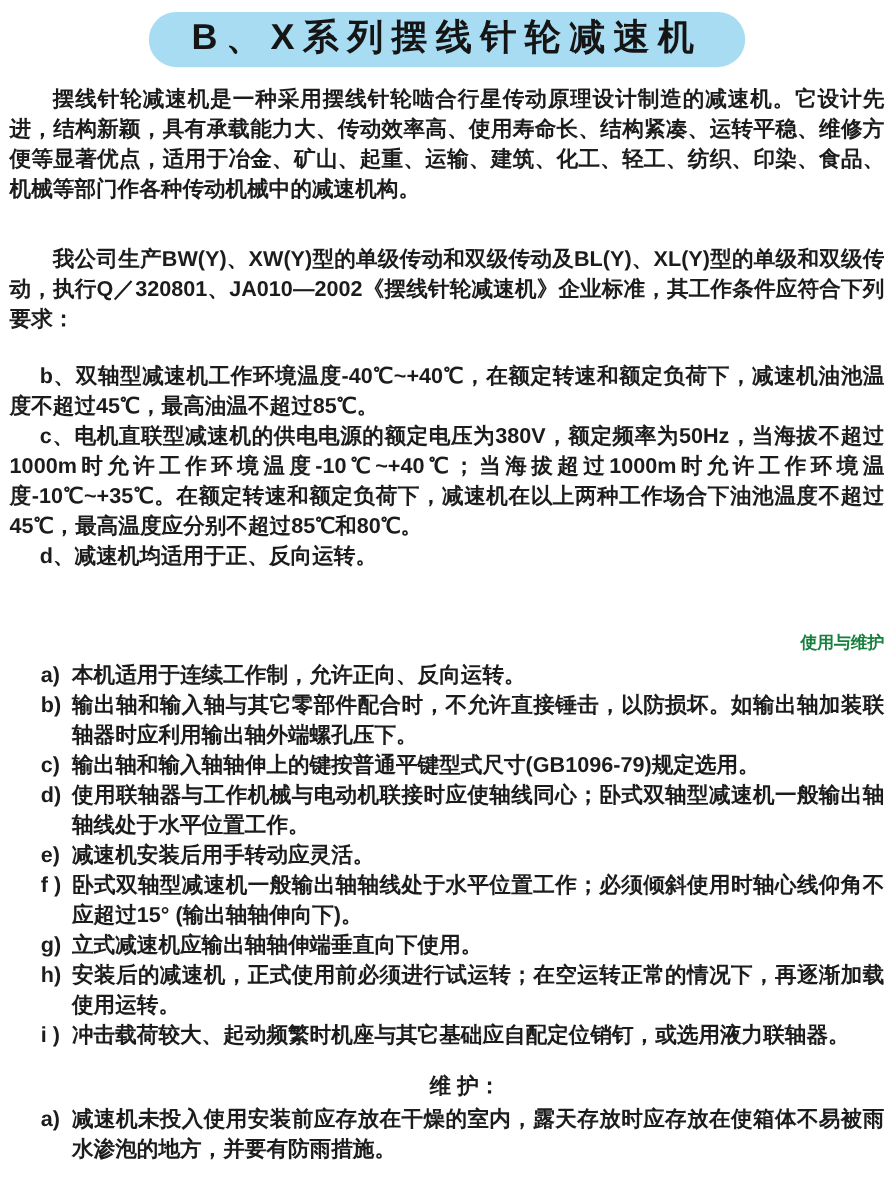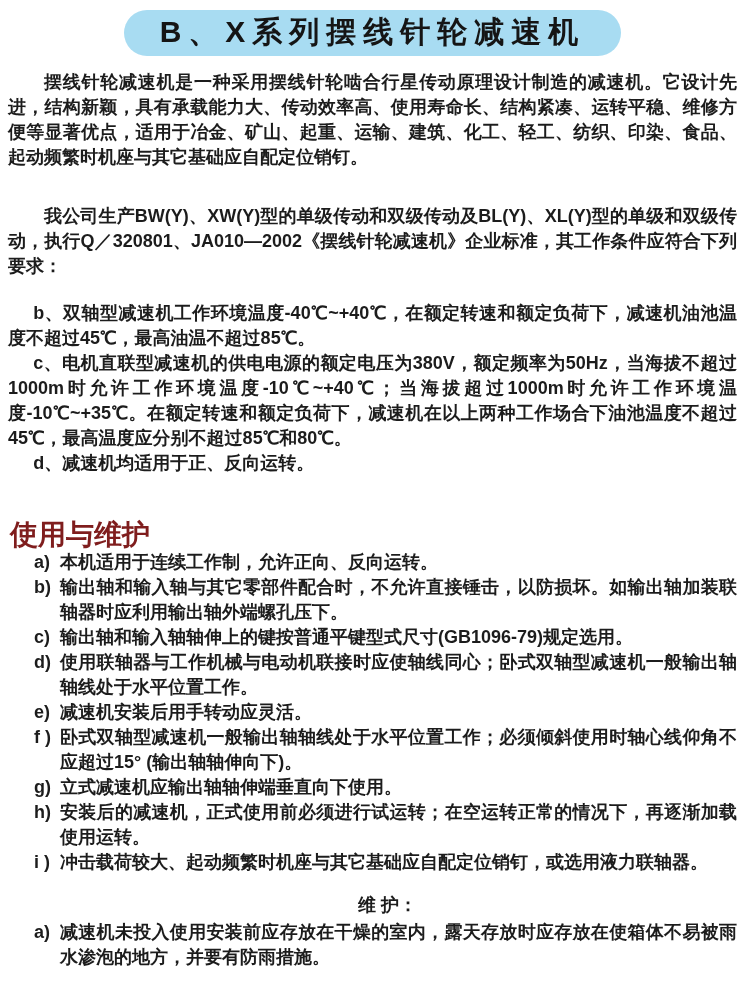--- a/index.html
+++ b/index.html
@@ -108,7 +108,7 @@
     <div class="title-pill">B、X系列摆线针轮减速机</div>
   </div>
 
-  <p class="para">摆线针轮减速机是一种采用摆线针轮啮合行星传动原理设计制造的减速机。它设计先进，结构新颖，具有承载能力大、传动效率高、使用寿命长、结构紧凑、运转平稳、维修方便等显著优点，适用于冶金、矿山、起重、运输、建筑、化工、轻工、纺织、印染、食品、起动频繁时机座与其它基础应自配定位销钉。</p>
+  <p class="para">摆线针轮减速机是一种采用摆线针轮啮合行星传动原理设计制造的减速机。它设计先进，结构新颖，具有承载能力大、传动效率高、使用寿命长、结构紧凑、运转平稳、维修方便等显著优点，适用于冶金、矿山、起重、运输、建筑、化工、轻工、纺织、印染、食品、机械等部门作各种传动机械中的减速机构。</p>
 
   <p class="para">我公司生产BW(Y)、XW(Y)型的单级传动和双级传动及BL(Y)、XL(Y)型的单级和双级传动，执行Q／320801、JA010—2002《摆线针轮减速机》企业标准，其工作条件应符合下列要求：</p>
 

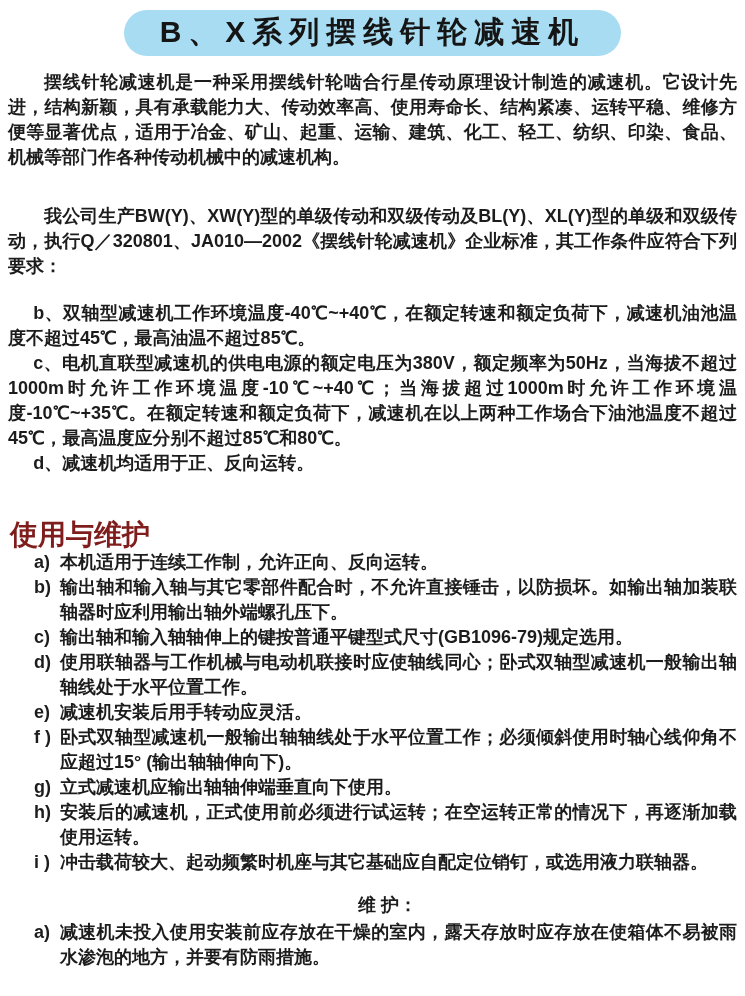--- a/index.html
+++ b/index.html
@@ -64,10 +64,11 @@
   
   .section-heading {
     margin: 46px 0 0 2px;
-    font-size: 28px;
+    font-size: 14px;
     line-height: 26px;
     font-weight: bold;
-    color: #7f1d1d;
+    color: #15803d;
+    text-align: right;
   }
 
   .subheading {

